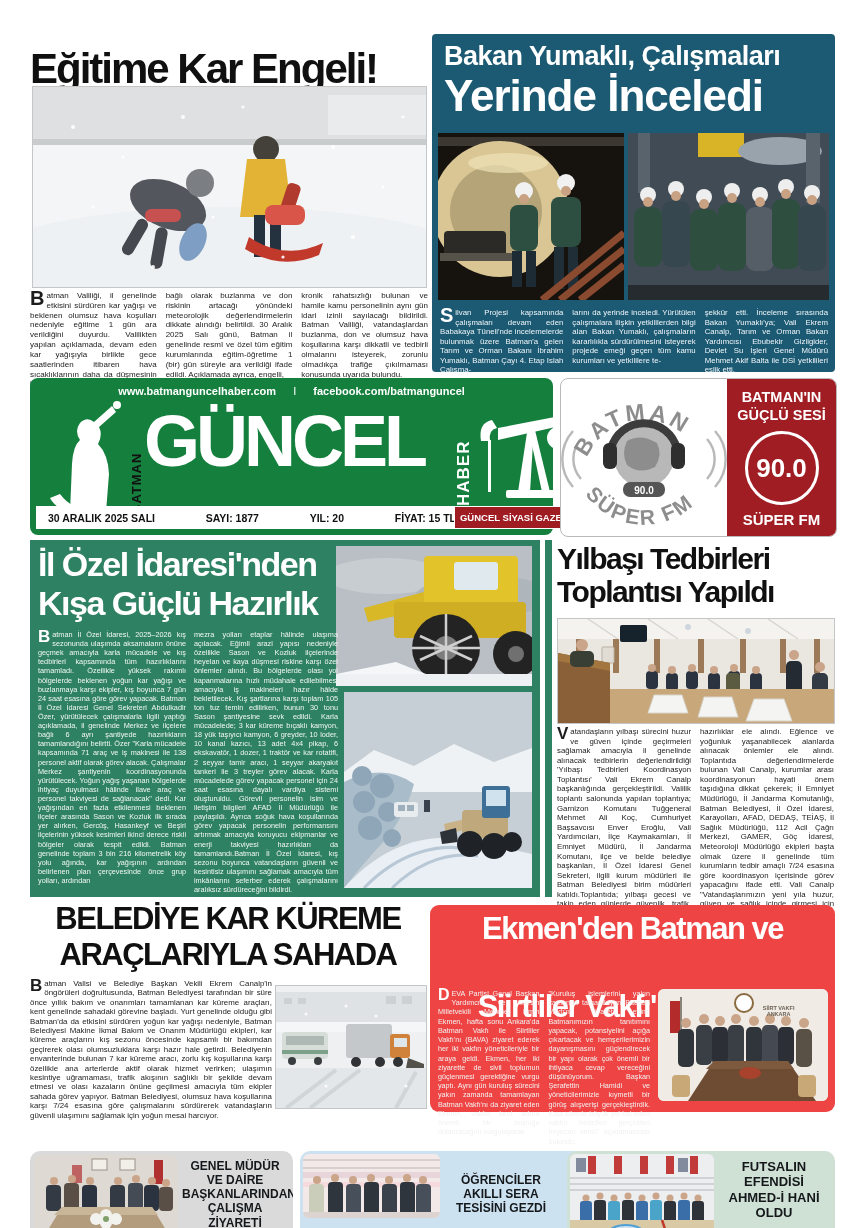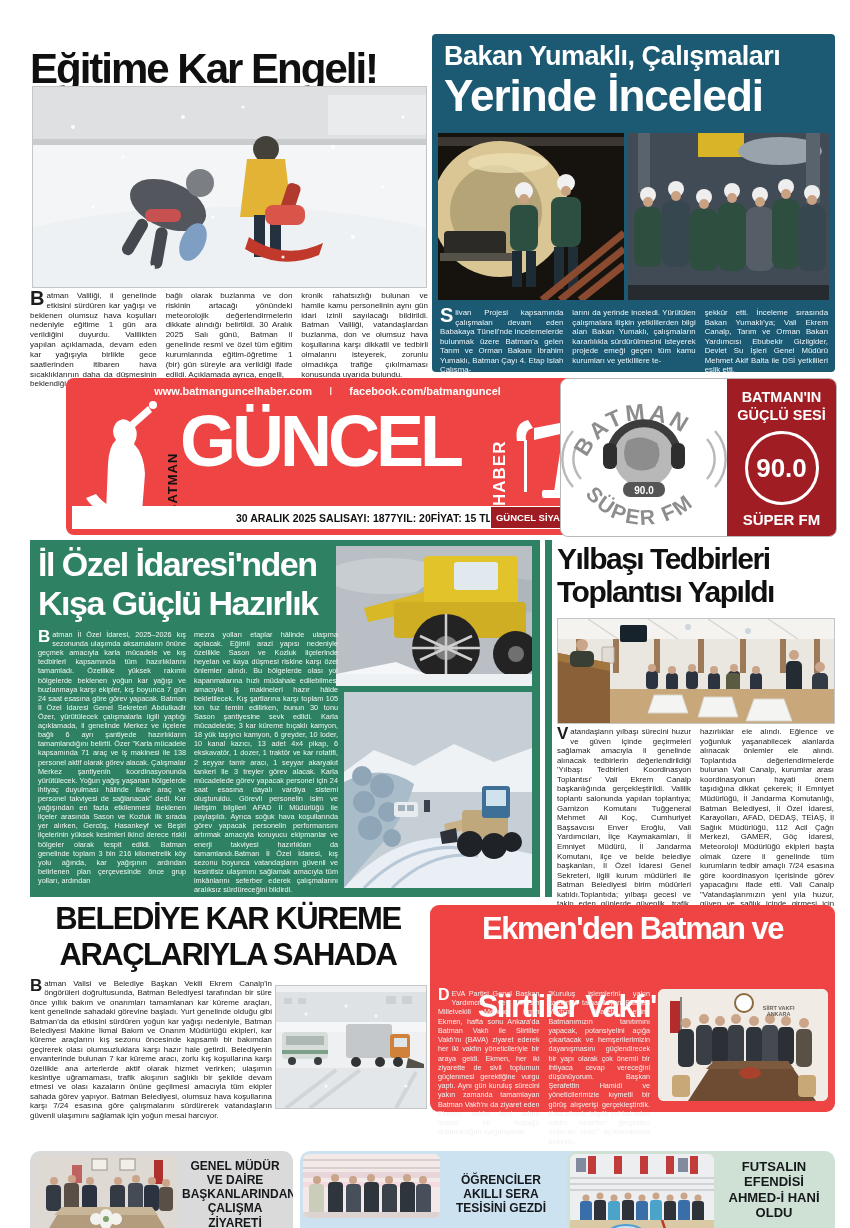--- a/index.html
+++ b/index.html
@@ -23,7 +23,7 @@
   .teal-box .body-txt{color:#eef5f9;font-size:7.8px;}
 
   
-  .mast{background:#ef4444;border-radius:8px;margin-left:36px;}
+  .mast{background:#15803d;border-radius:8px;}
   .mast-links{position:absolute;top:7px;left:0;width:100%;text-align:center;
               color:#fff;font-size:11px;font-weight:700;}
   .brand-vert{writing-mode:vertical-rl;transform:rotate(180deg);font-weight:700;}

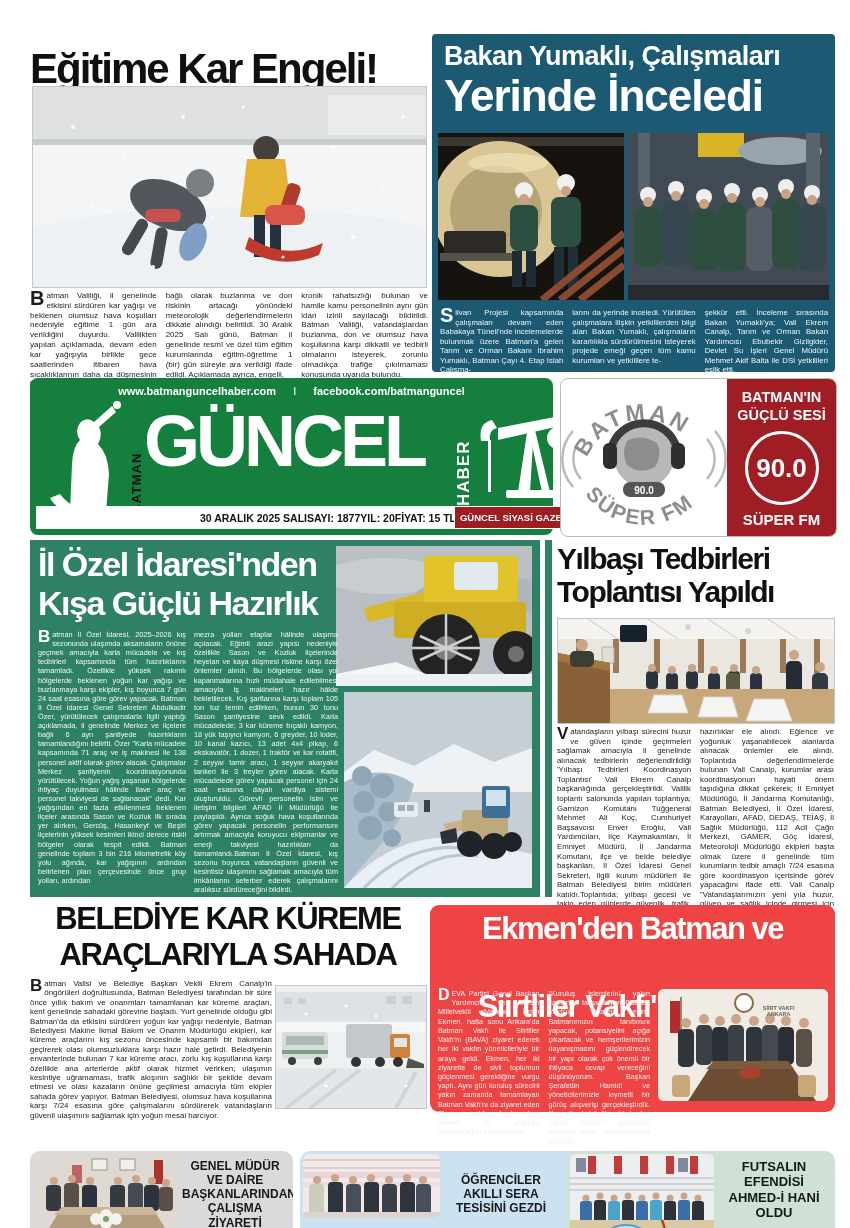--- a/index.html
+++ b/index.html
@@ -28,7 +28,7 @@
               color:#fff;font-size:11px;font-weight:700;}
   .brand-vert{writing-mode:vertical-rl;transform:rotate(180deg);font-weight:700;}
   .brand-main{font-weight:700;color:#fff;letter-spacing:-4px;}
-  .mast-bar{background:#fff;display:flex;align-items:center;justify-content:flex-end;
+  .mast-bar{background:#fff;display:flex;align-items:center;justify-content:space-between;
             padding:0 12px;font-size:10.5px;font-weight:700;color:#111;}
   .mast-tag{background:#9e1c22;border:1px solid #fff;color:#fff;font-weight:700;font-size:9.5px;
             display:flex;align-items:center;justify-content:center;}

